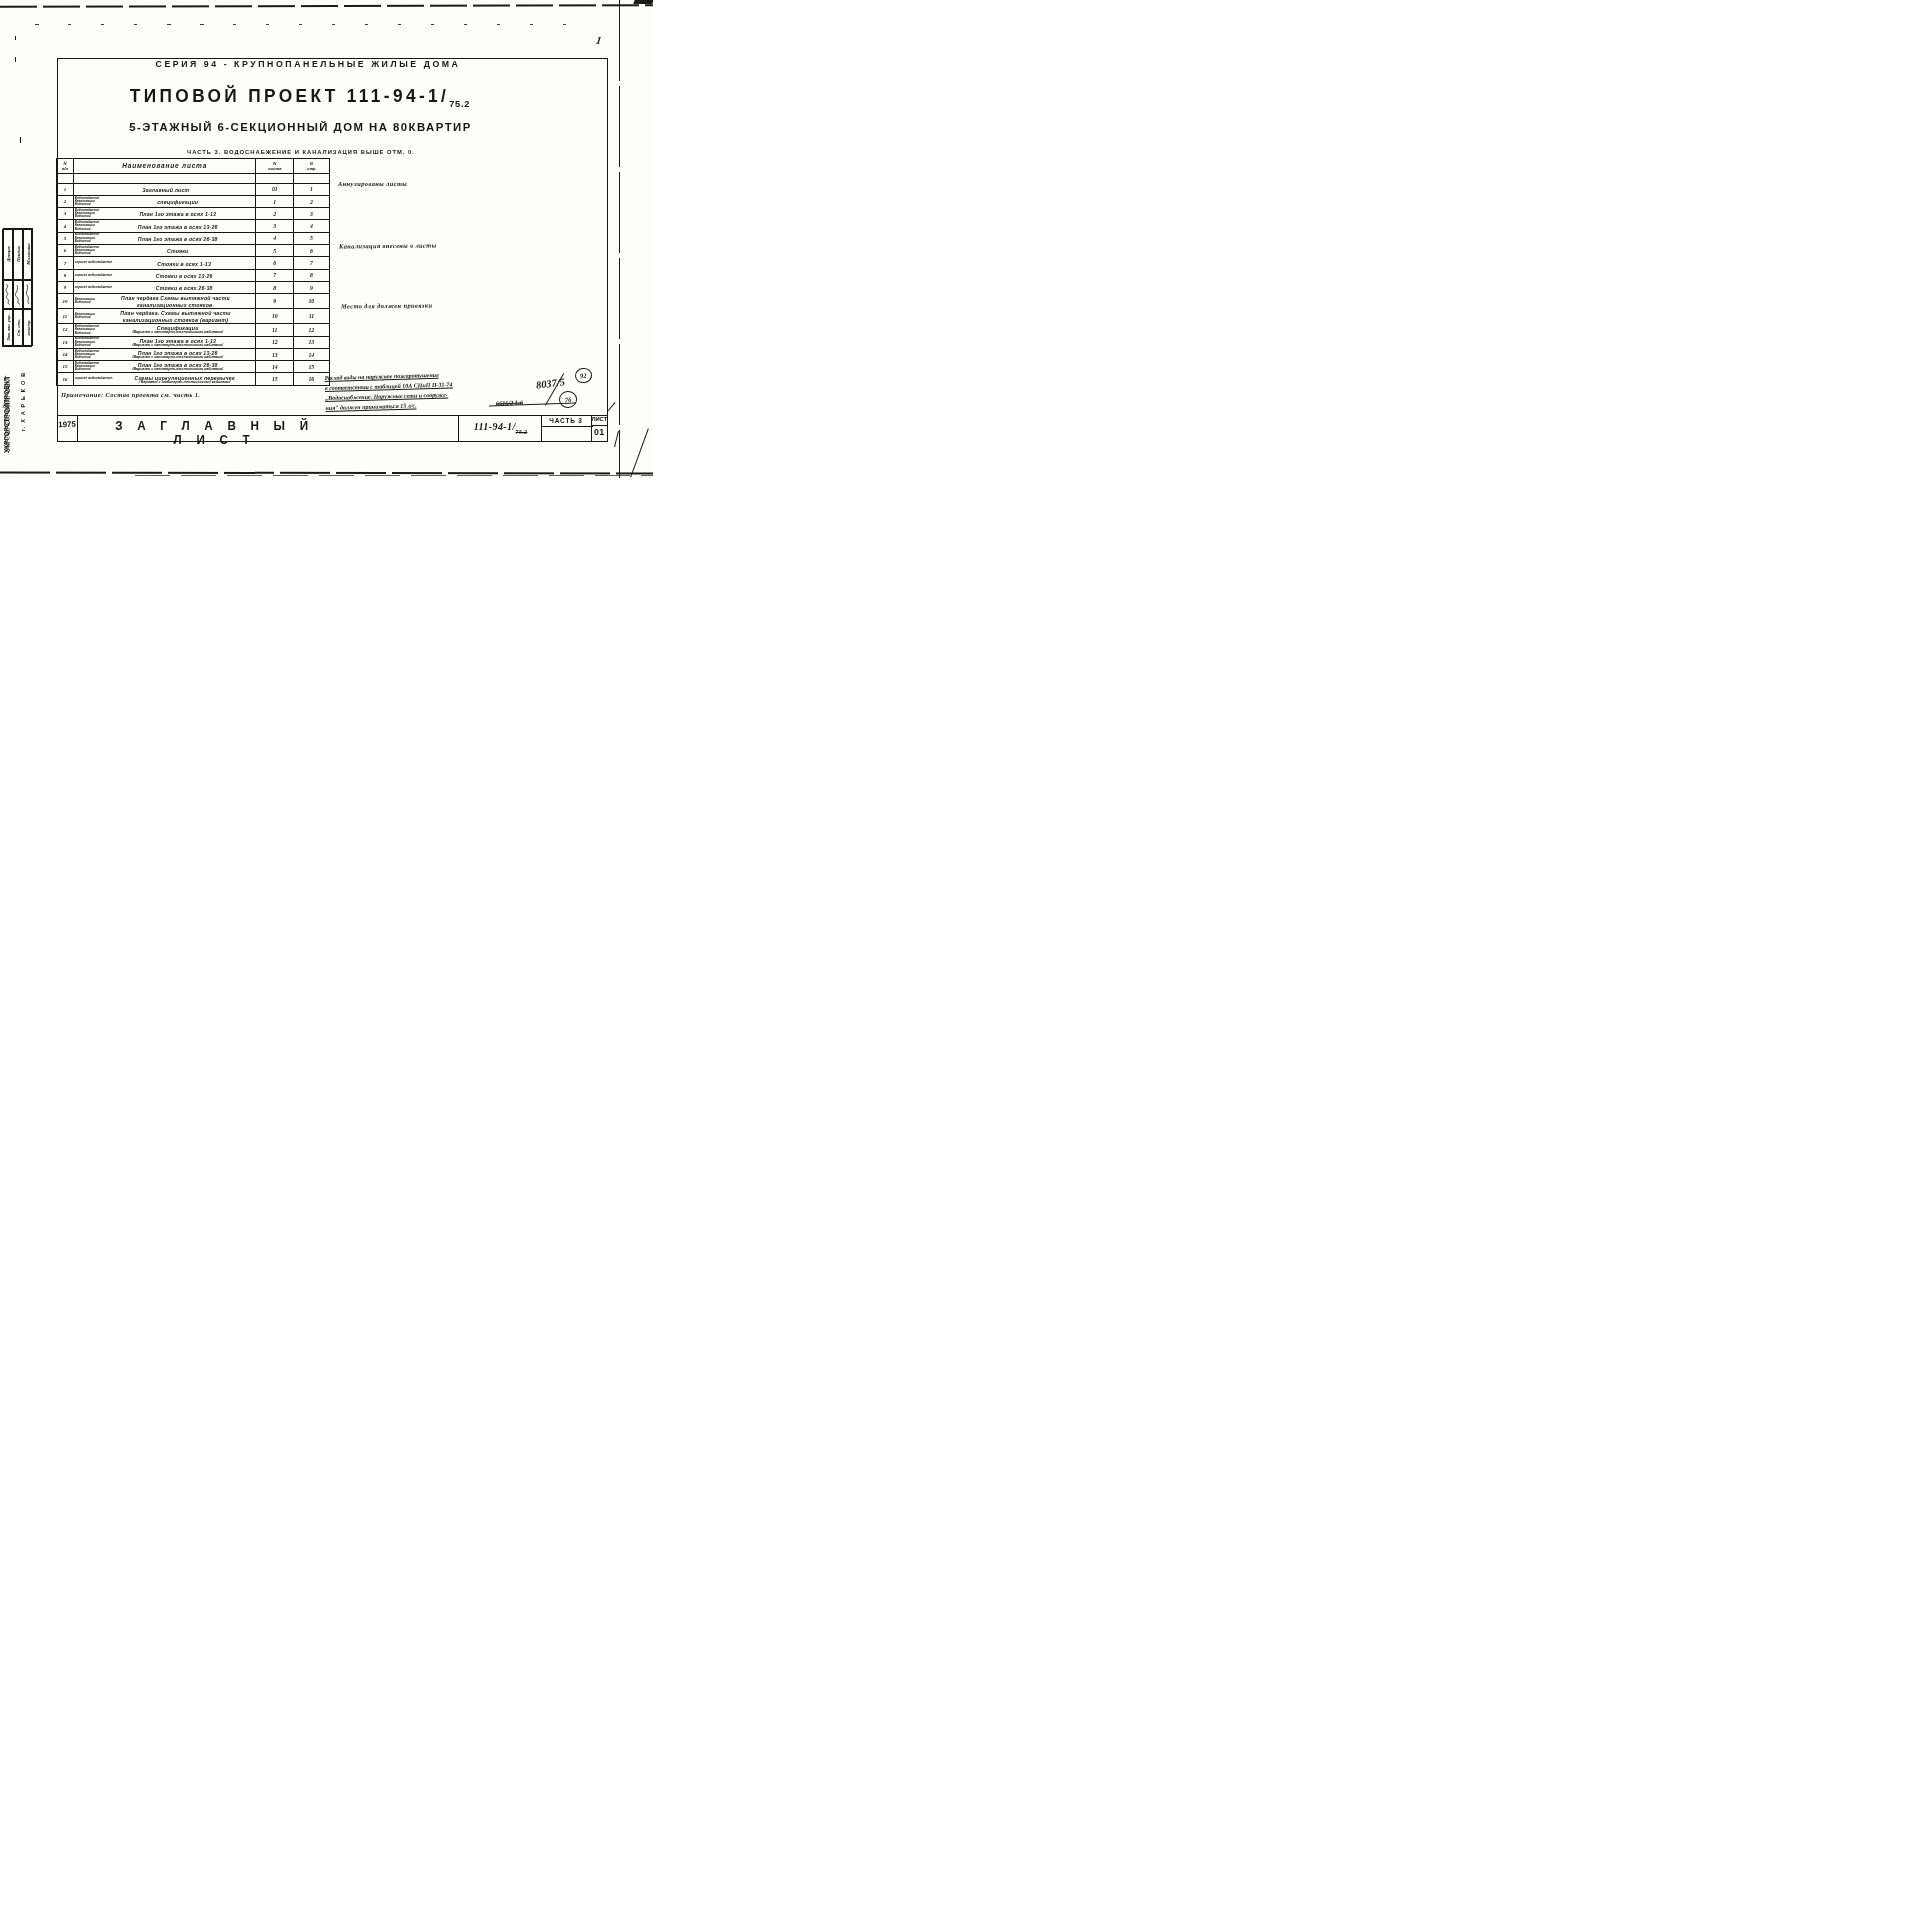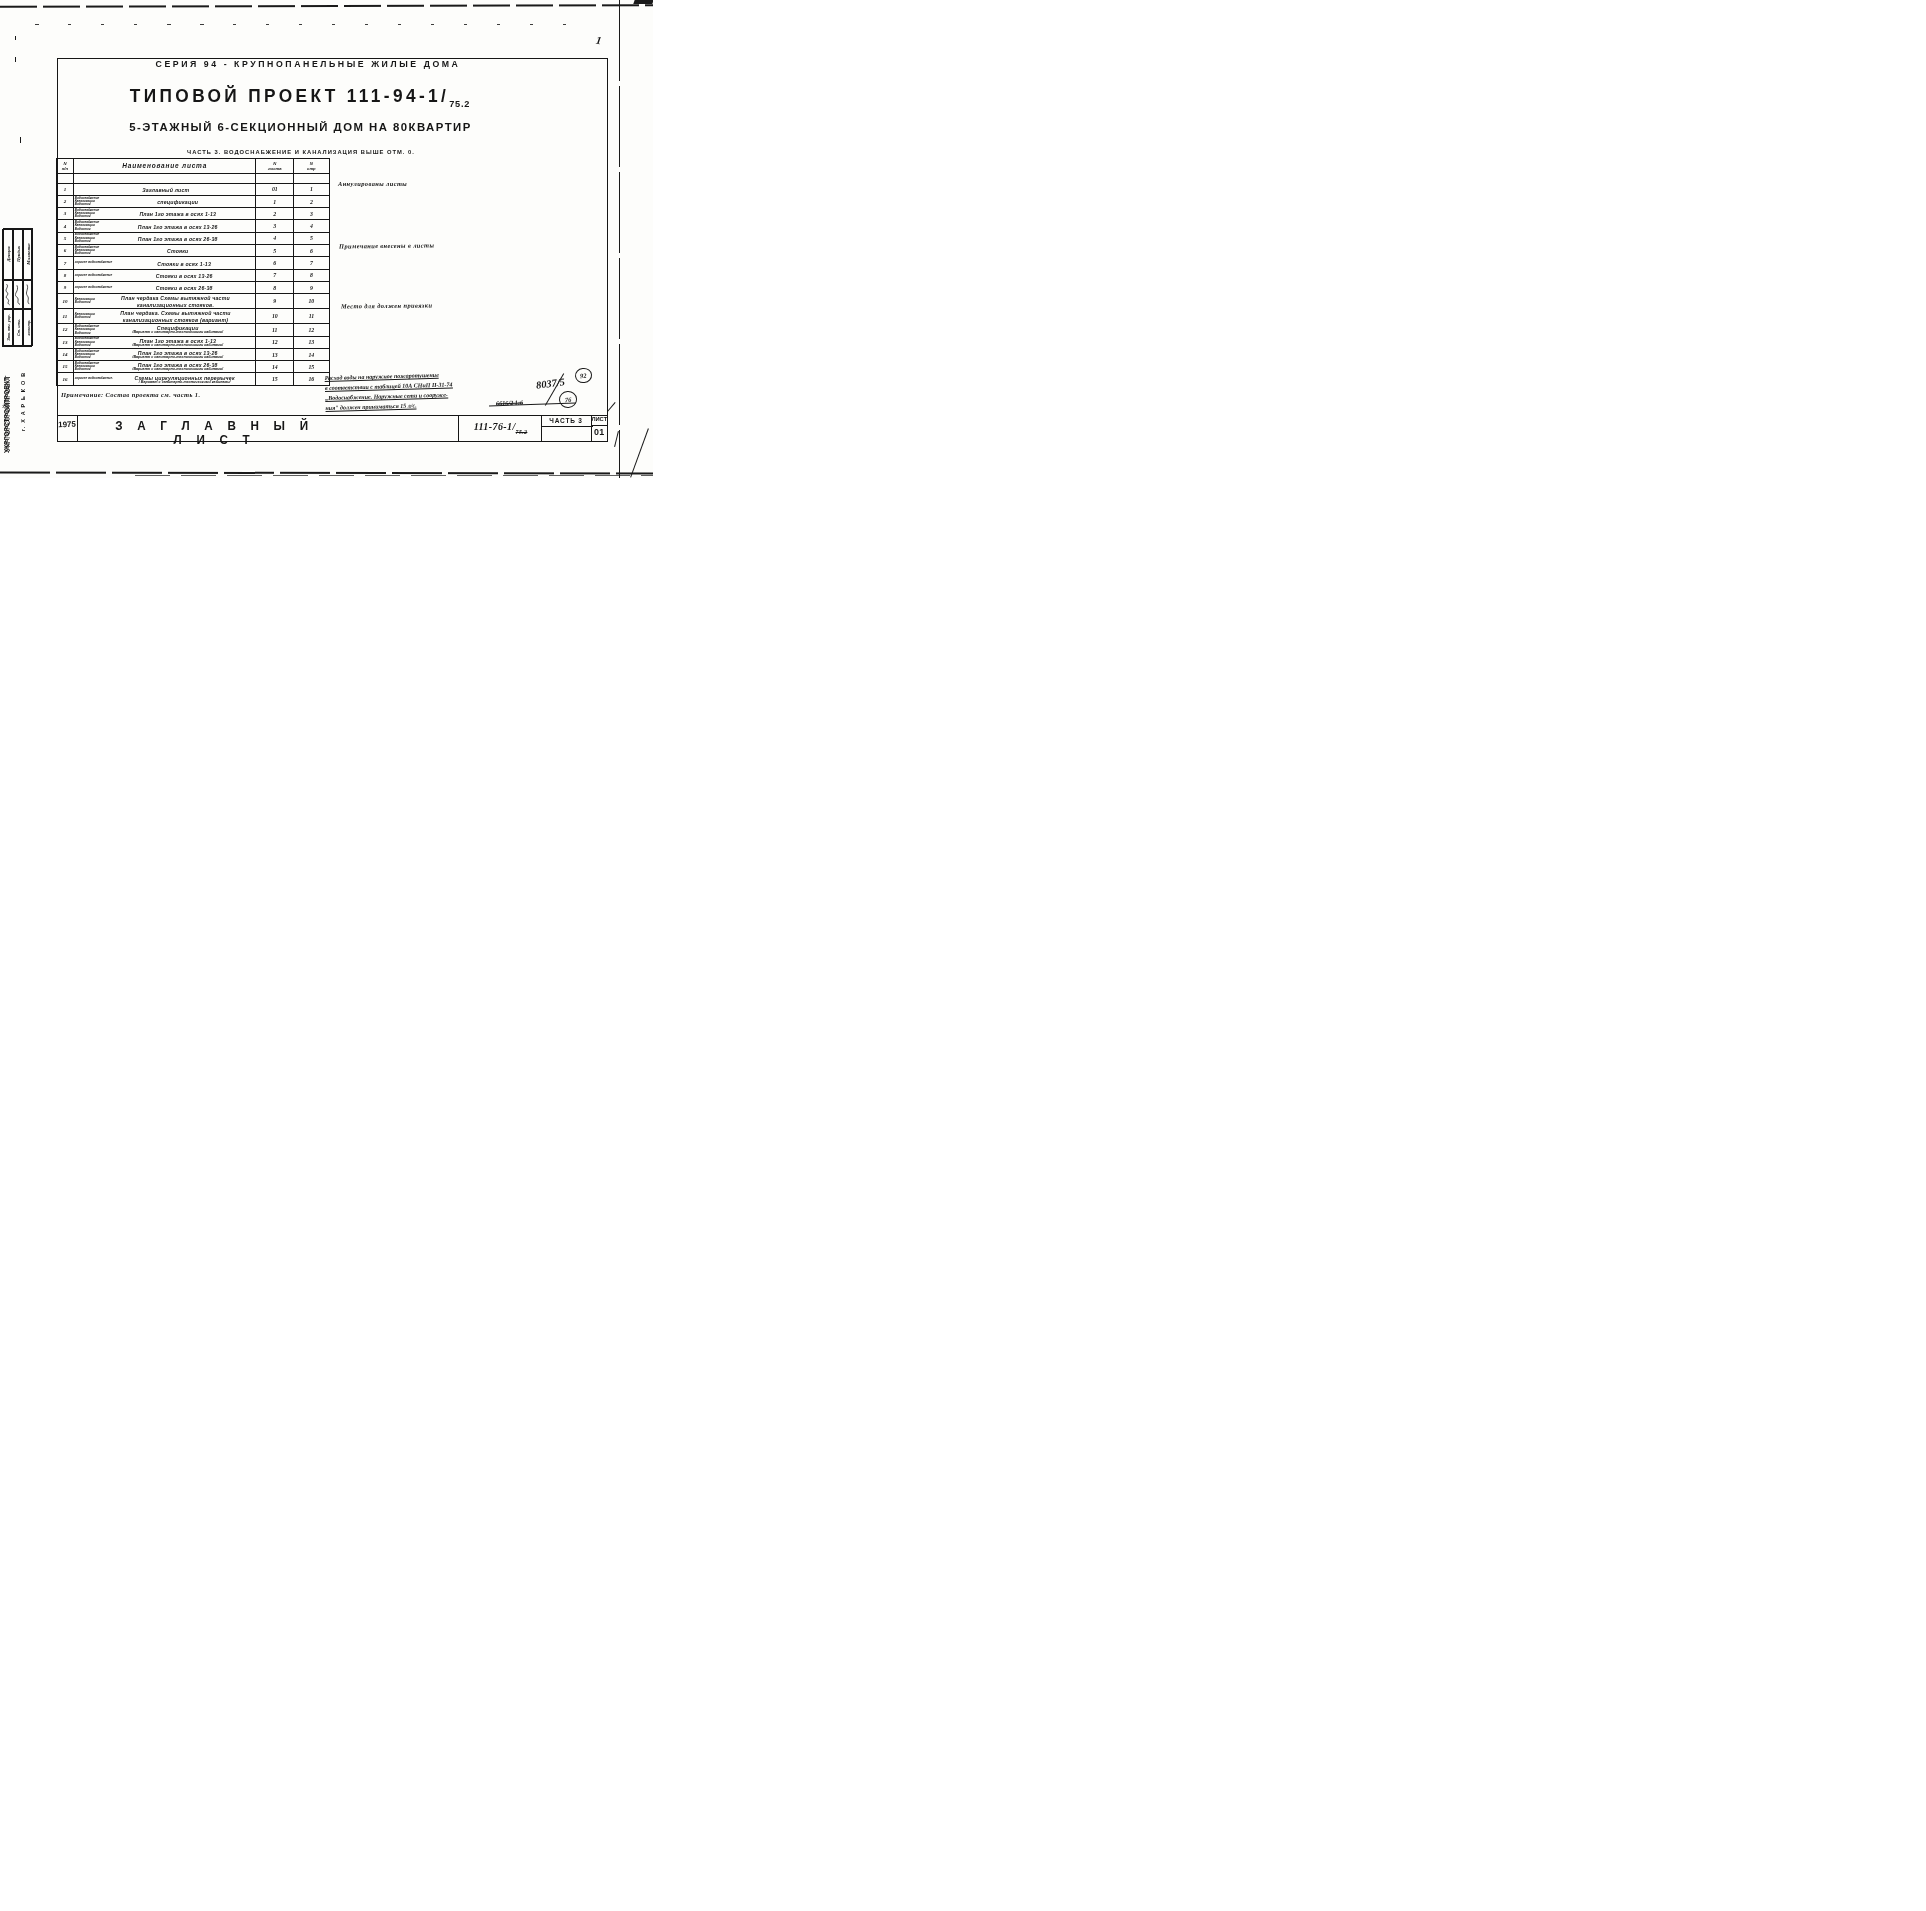--- a/index.html
+++ b/index.html
@@ -468,7 +468,7 @@
   </table>
 
   <div class="ann ann1">Аннулированы  листы</div>
-  <div class="ann ann2">Примечание  внесены  в листы</div>
+  <div class="ann ann2">Канализация  внесены  в листы</div>
   <div class="ann ann3">Место  для  должен  привязки</div>
 
   <div class="note">Примечание:   Состав   проекта   см.  часть  1.</div>

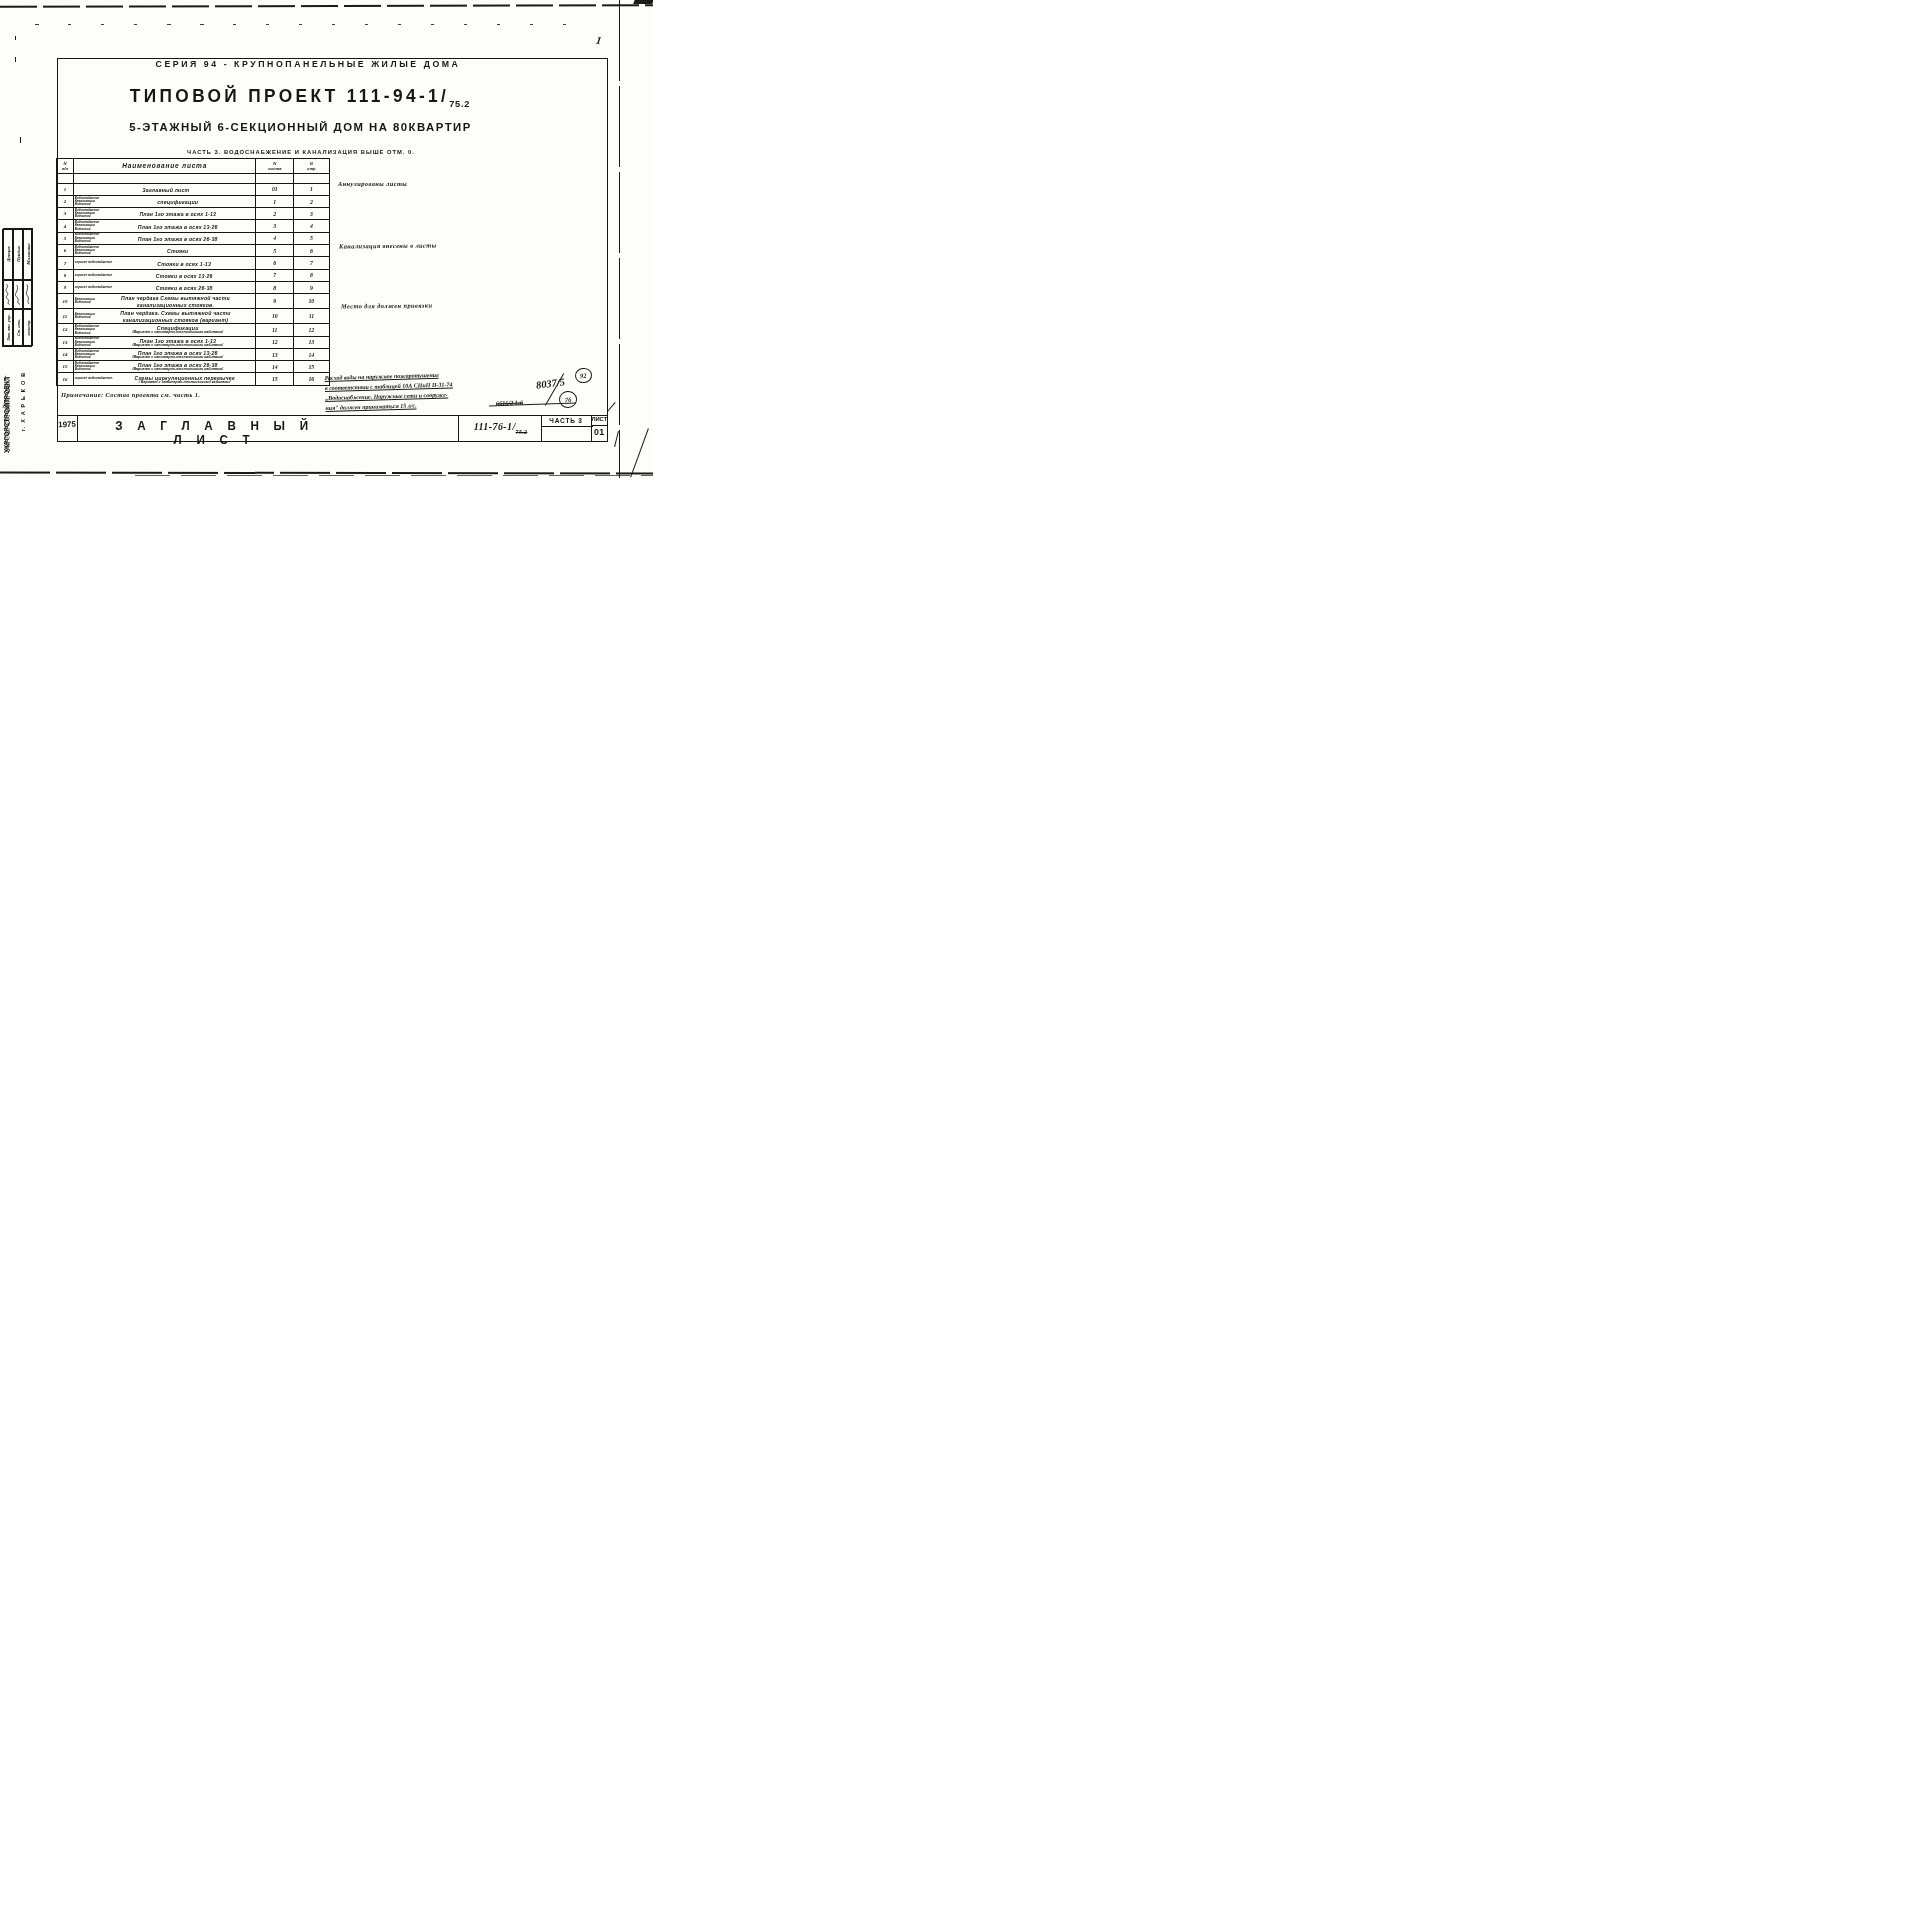--- a/index.html
+++ b/index.html
@@ -495,7 +495,7 @@
   <div class="hsplit2"></div>
   <div class="year">1975</div>
   <div class="big-title">З А Г Л А В Н Ы Й   Л И С Т</div>
-  <div class="code-cell"><span>111-76-1/</span><span class="fsub">75.2</span></div>
+  <div class="code-cell"><span>111-94-1/</span><span class="fsub">75.2</span></div>
   <div class="part-cell">ЧАСТЬ 3</div>
   <div class="sheetlbl">ЛИСТ</div>
   <div class="sheetno">01</div>

